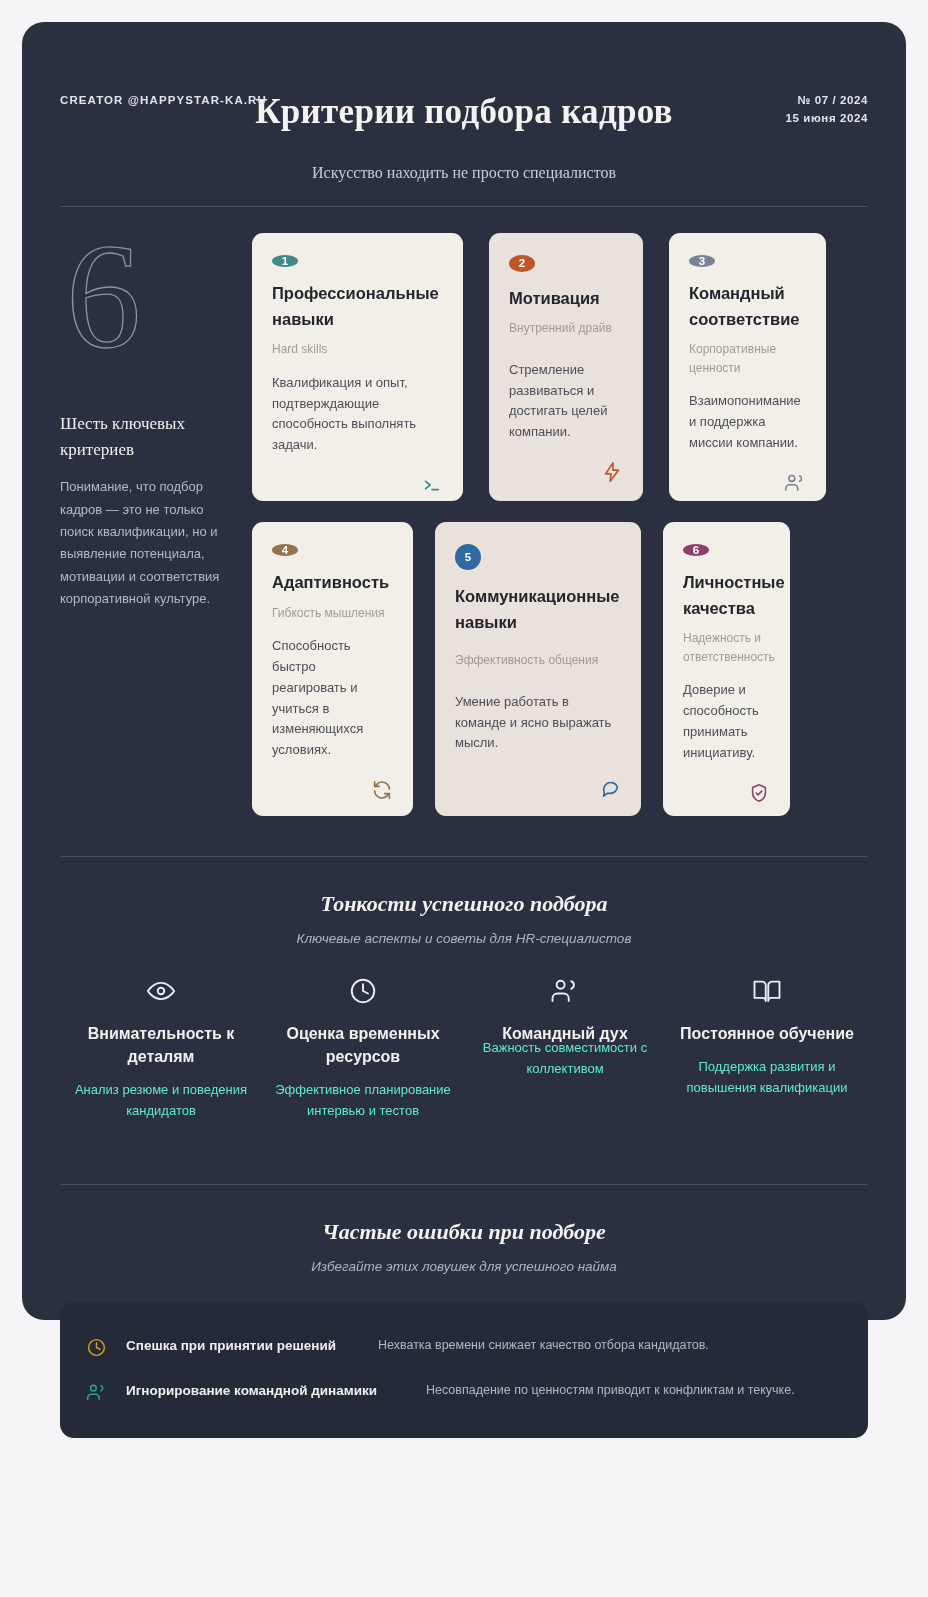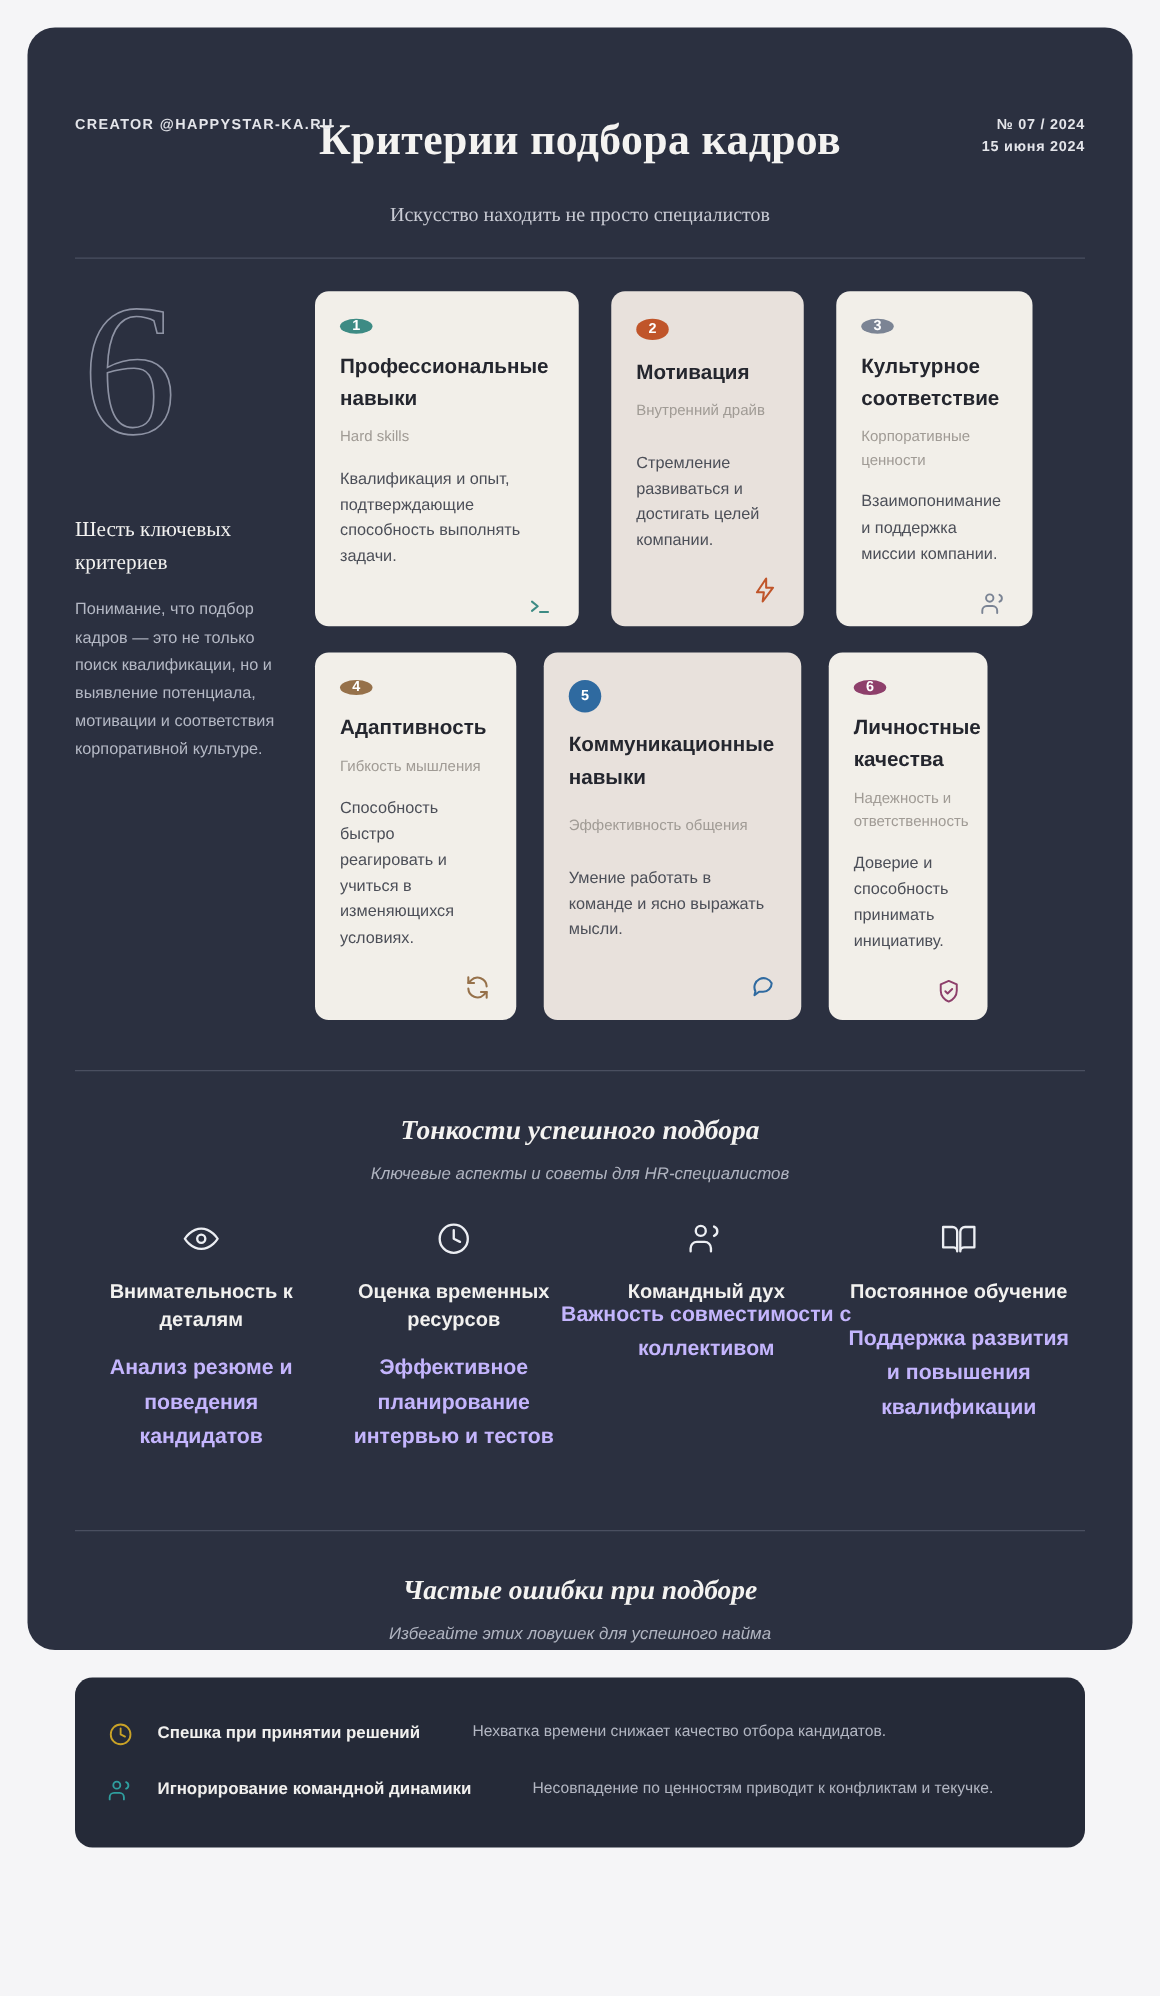--- a/index.html
+++ b/index.html
@@ -298,7 +298,7 @@
 
         <div class="card c-cream r1c3">
           <div class="badge" style="background:#7b8494">3</div>
-          <div class="card-title">Культурное соответствие</div>
+          <div class="card-title">Командный соответствие</div>
           <div class="card-sub">Корпоративные ценности</div>
           <div class="card-desc">Взаимопонимание и поддержка миссии компании.</div>
           <div class="card-icon">

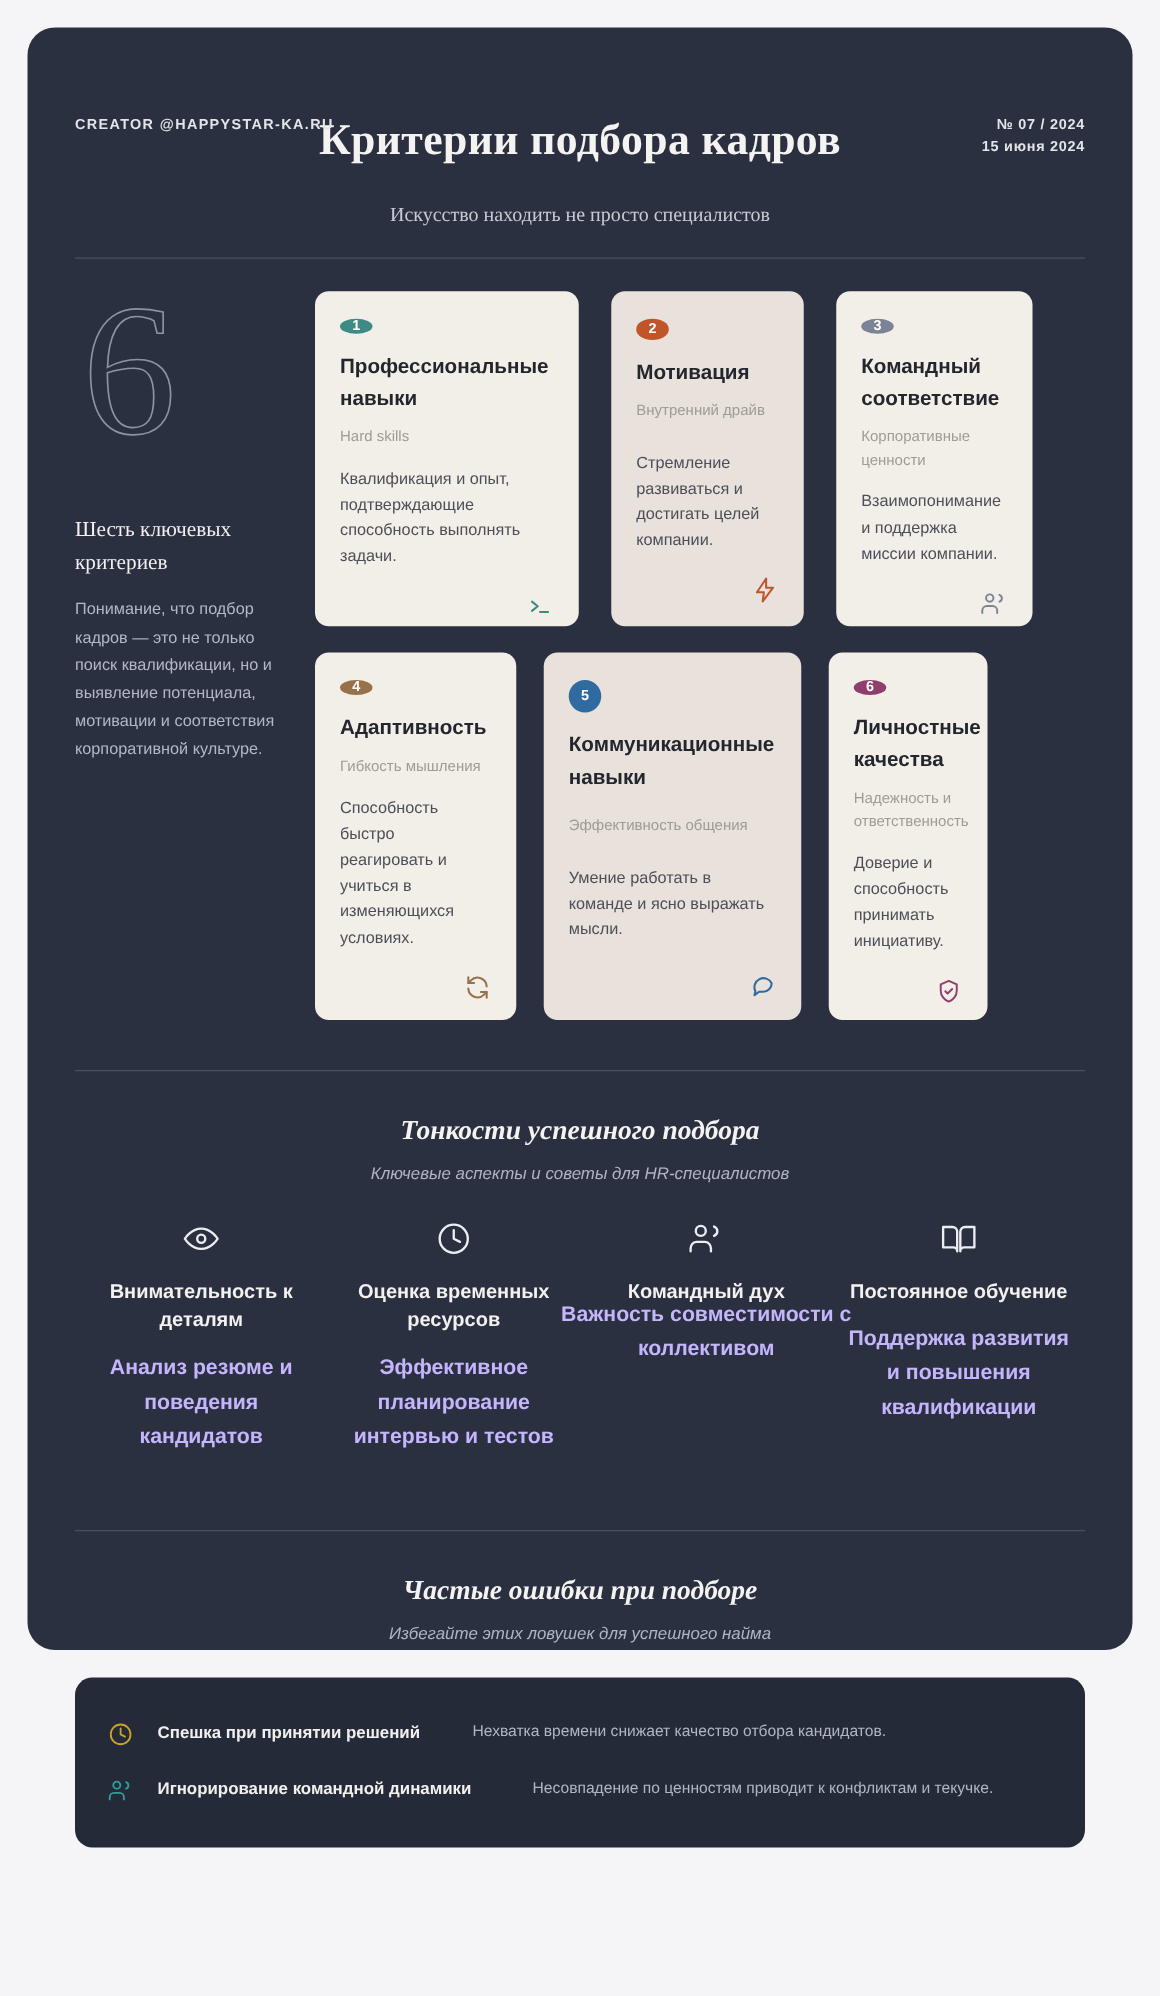--- a/index.html
+++ b/index.html
@@ -197,11 +197,10 @@
     line-height: 1.45;
   }
   .tip-desc {
-    font-size: 17px;
-    color: #c4b5fd;
+    font-size: 13px;
+    color: #5eead4;
     line-height: 1.6;
     margin-top: 12px;
-    font-weight: bold;
   }
   
   .tip.overlap .tip-desc {

